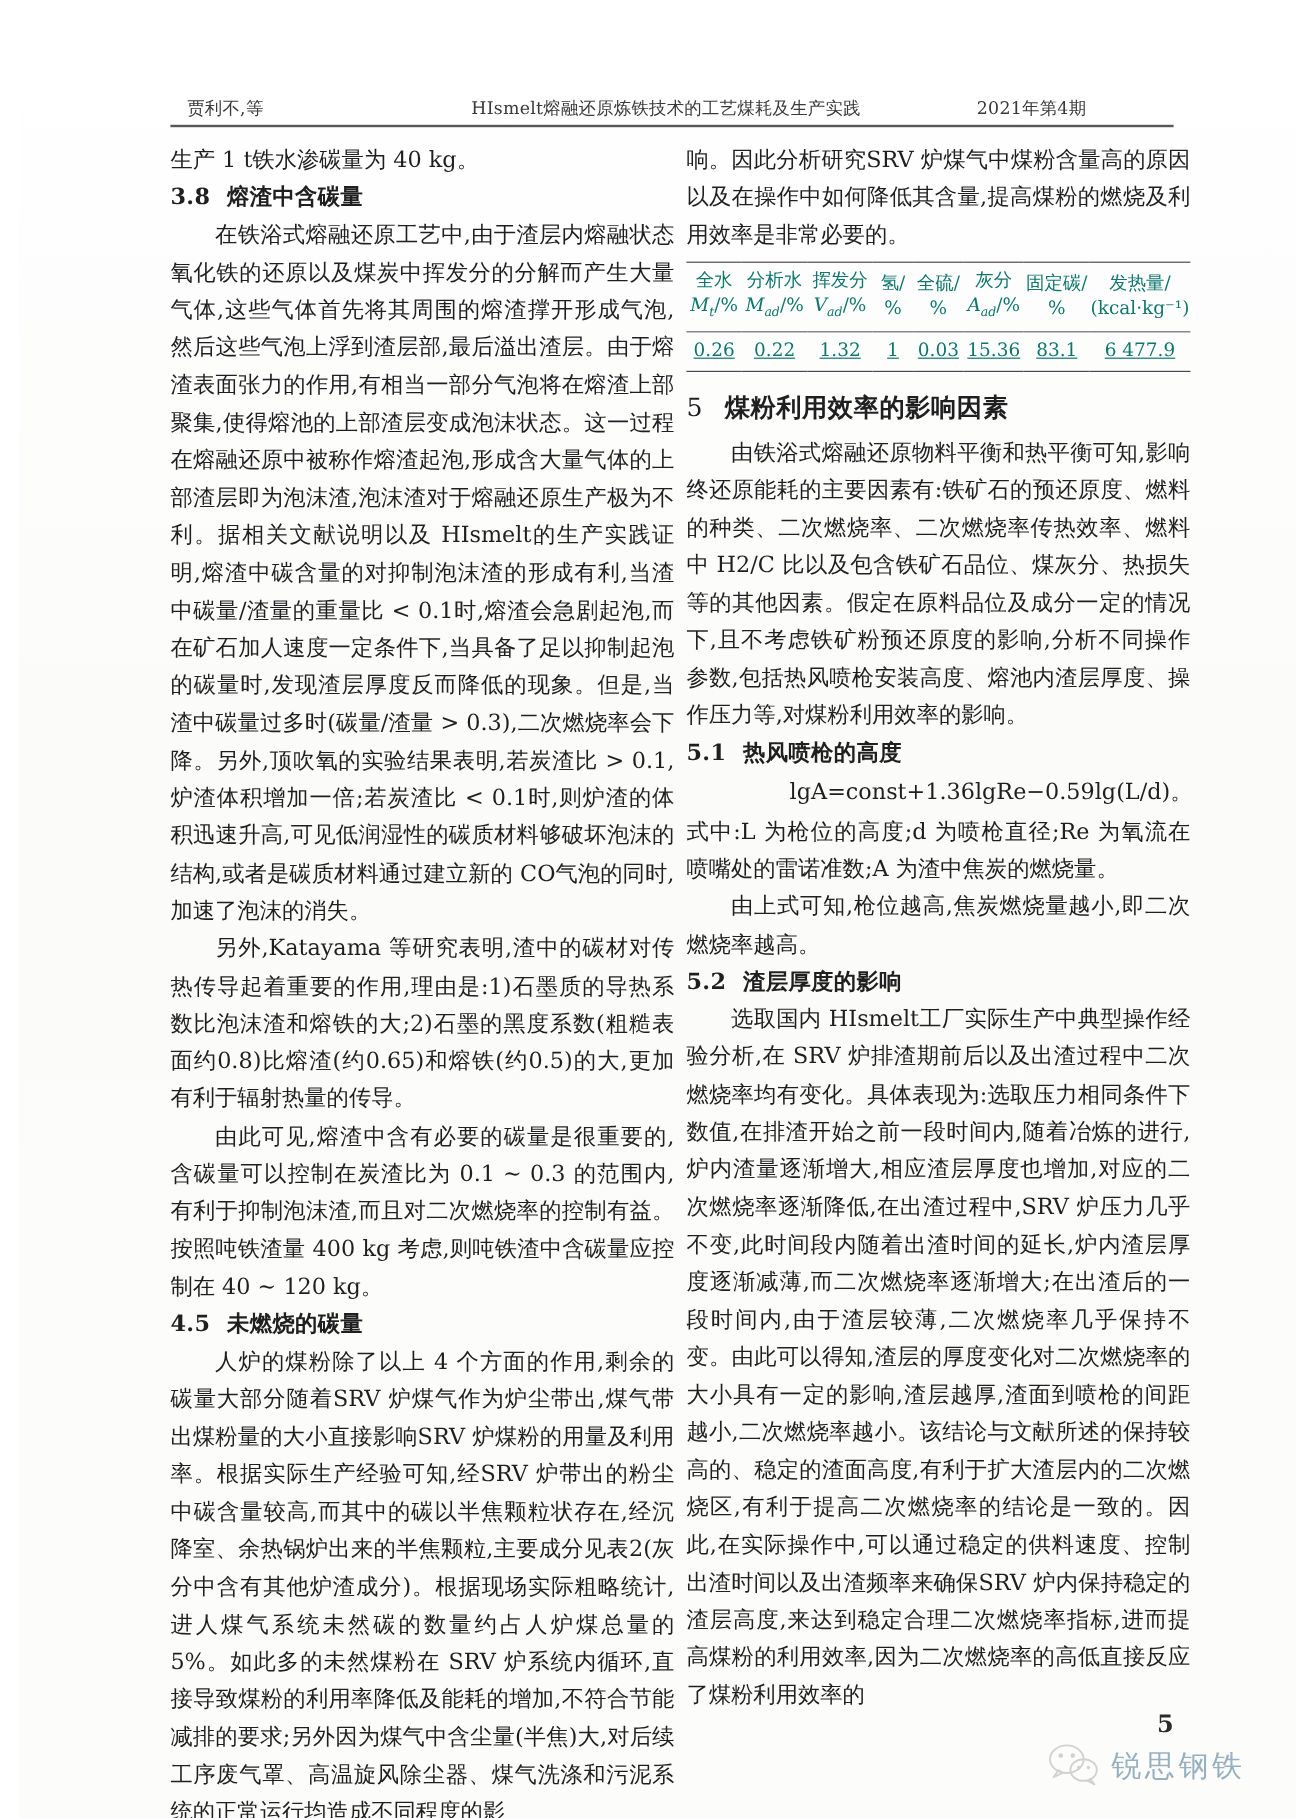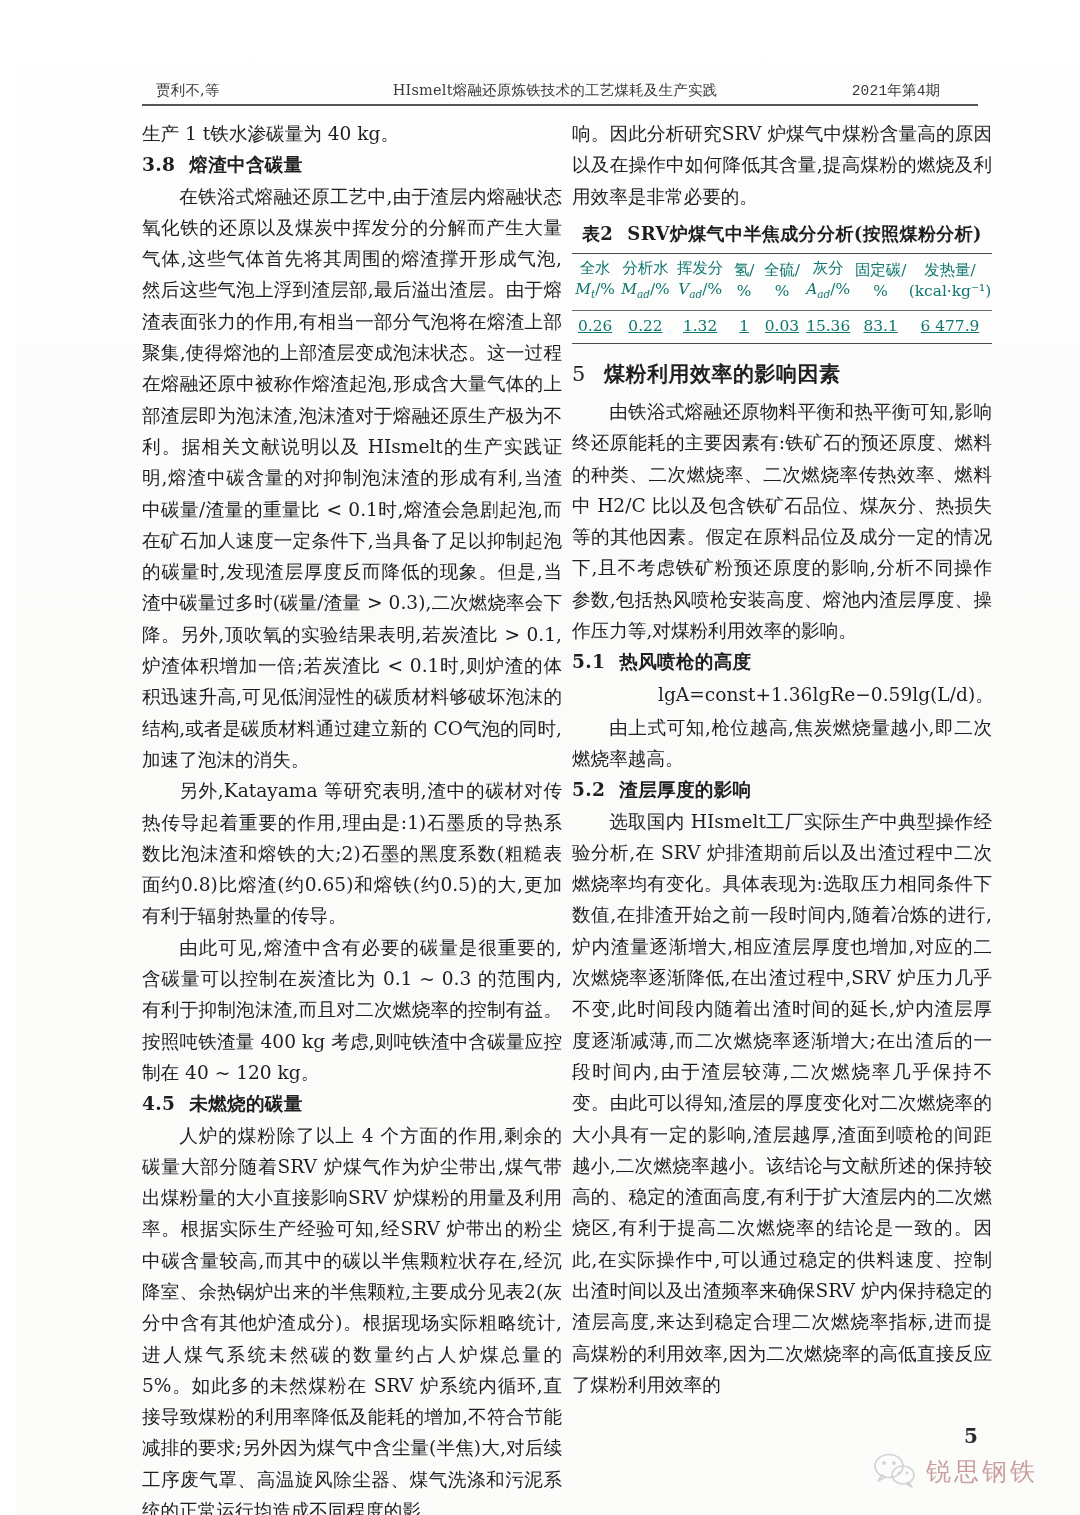--- a/index.html
+++ b/index.html
@@ -58,10 +58,9 @@
   }
   .runhead .rh-issue {
     width: 190px;
-    text-align: center;
+    text-align: left;
     padding-left: 26px;
     box-sizing: border-box;
-    font-family: Liberation Mono, monospace;
   }
   .runrule {
     position: absolute;

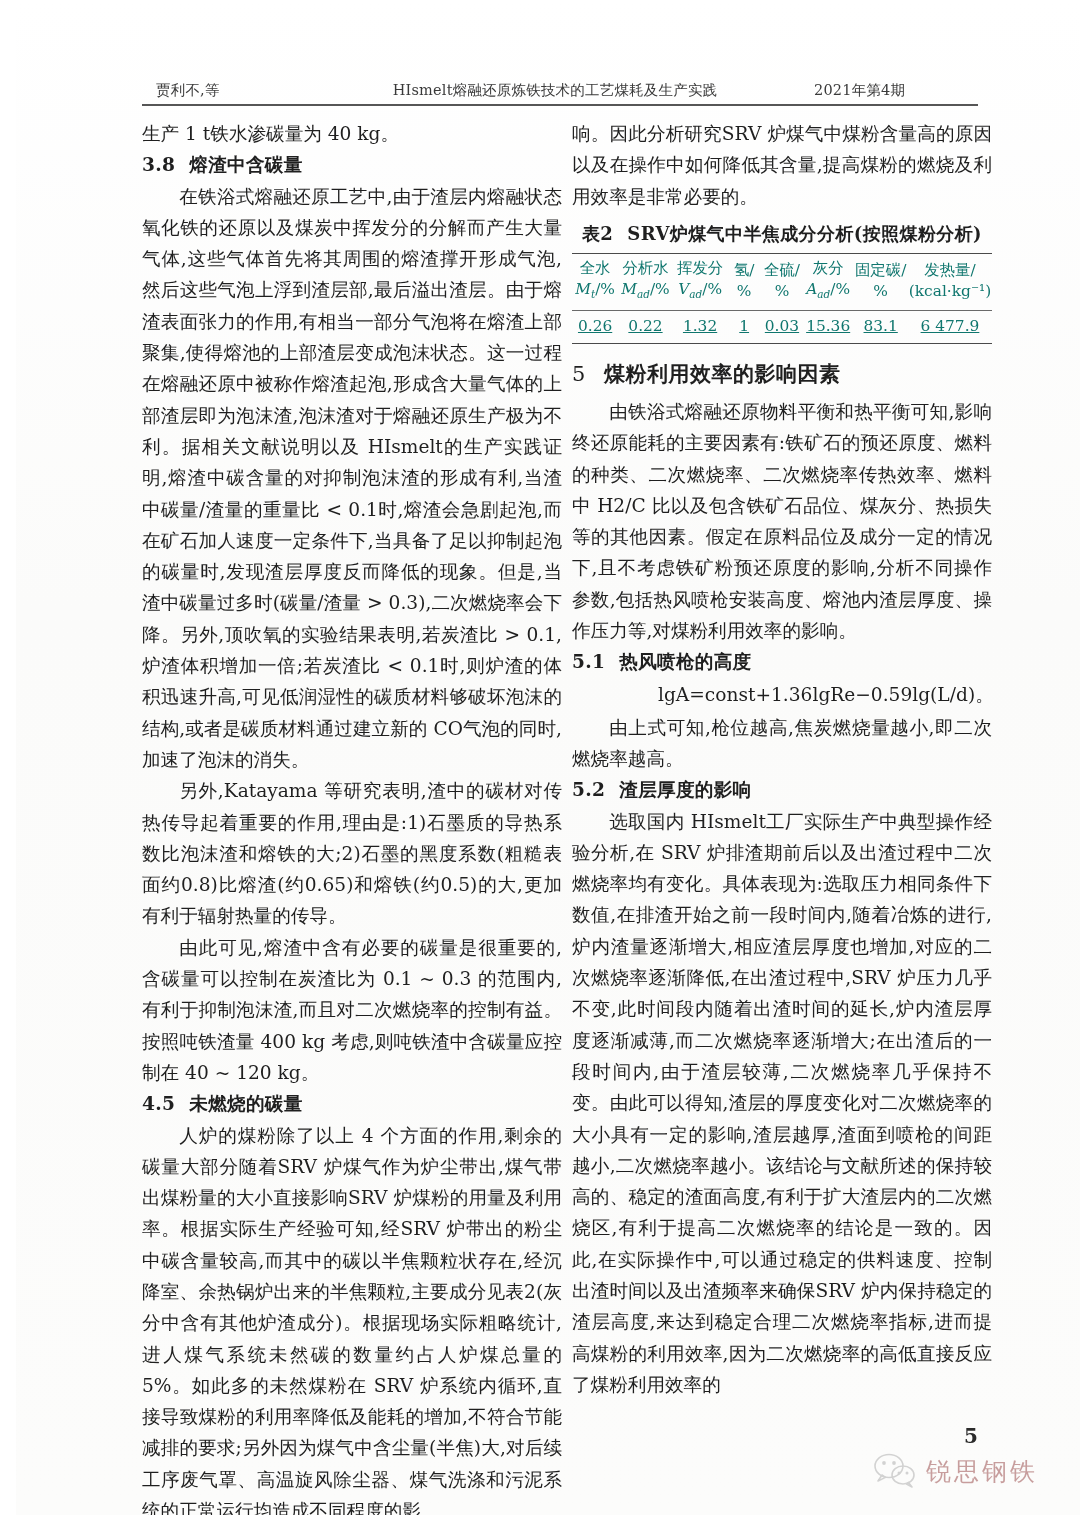--- a/index.html
+++ b/index.html
@@ -214,9 +214,6 @@
     <p>响。因此分析研究SRV 炉煤气中煤粉含量高的原因以及在操作中如何降低其含量,提高煤粉的燃烧及利用效率是非常必要的。</p>
 
     <div class="tbl-wrap">
-      <div class="tbl-caption">
-        <span class="cap-num">表2</span><span>SRV炉煤气中半焦成分分析(按照煤粉分析)</span>
-      </div>
 
       <table class="data">
         <thead>

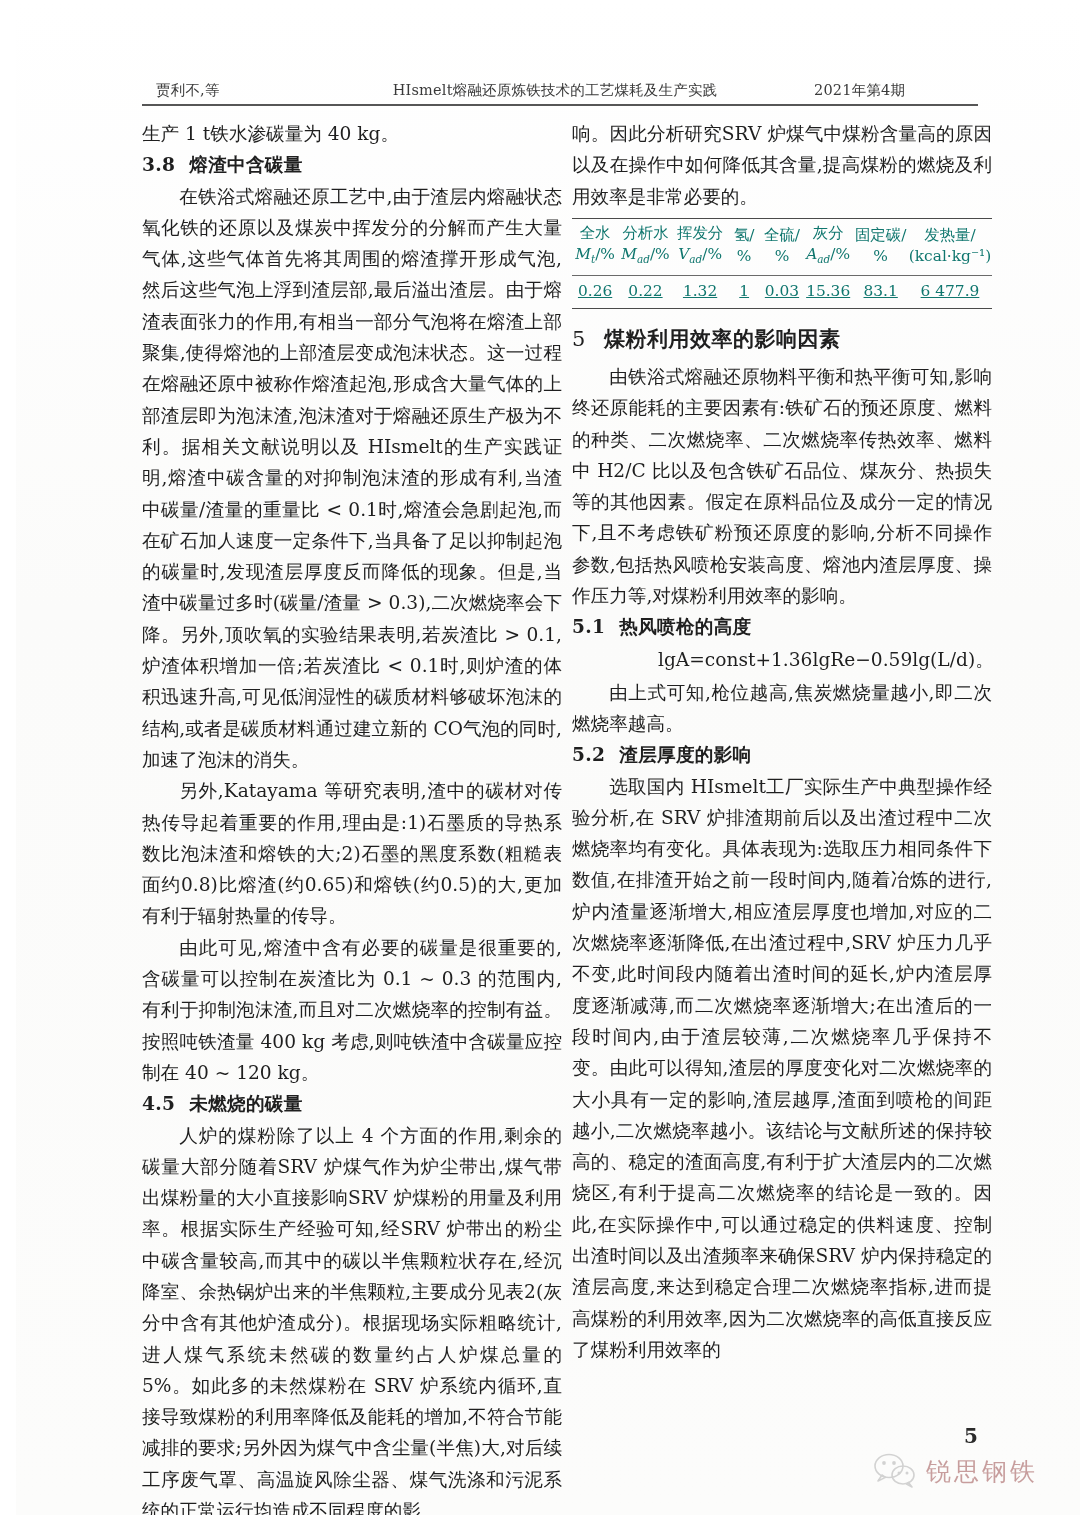--- a/index.html
+++ b/index.html
@@ -280,6 +280,7 @@
 
     <p class="formula">lgA=const+1.36lgRe−0.59lg(L/d)。</p>
 
+    <p>式中:L 为枪位的高度;d 为喷枪直径;Re 为氧流在喷嘴处的雷诺准数;A 为渣中焦炭的燃烧量。</p>
 
     <p class="p-indent">由上式可知,枪位越高,焦炭燃烧量越小,即二次燃烧率越高。</p>
 

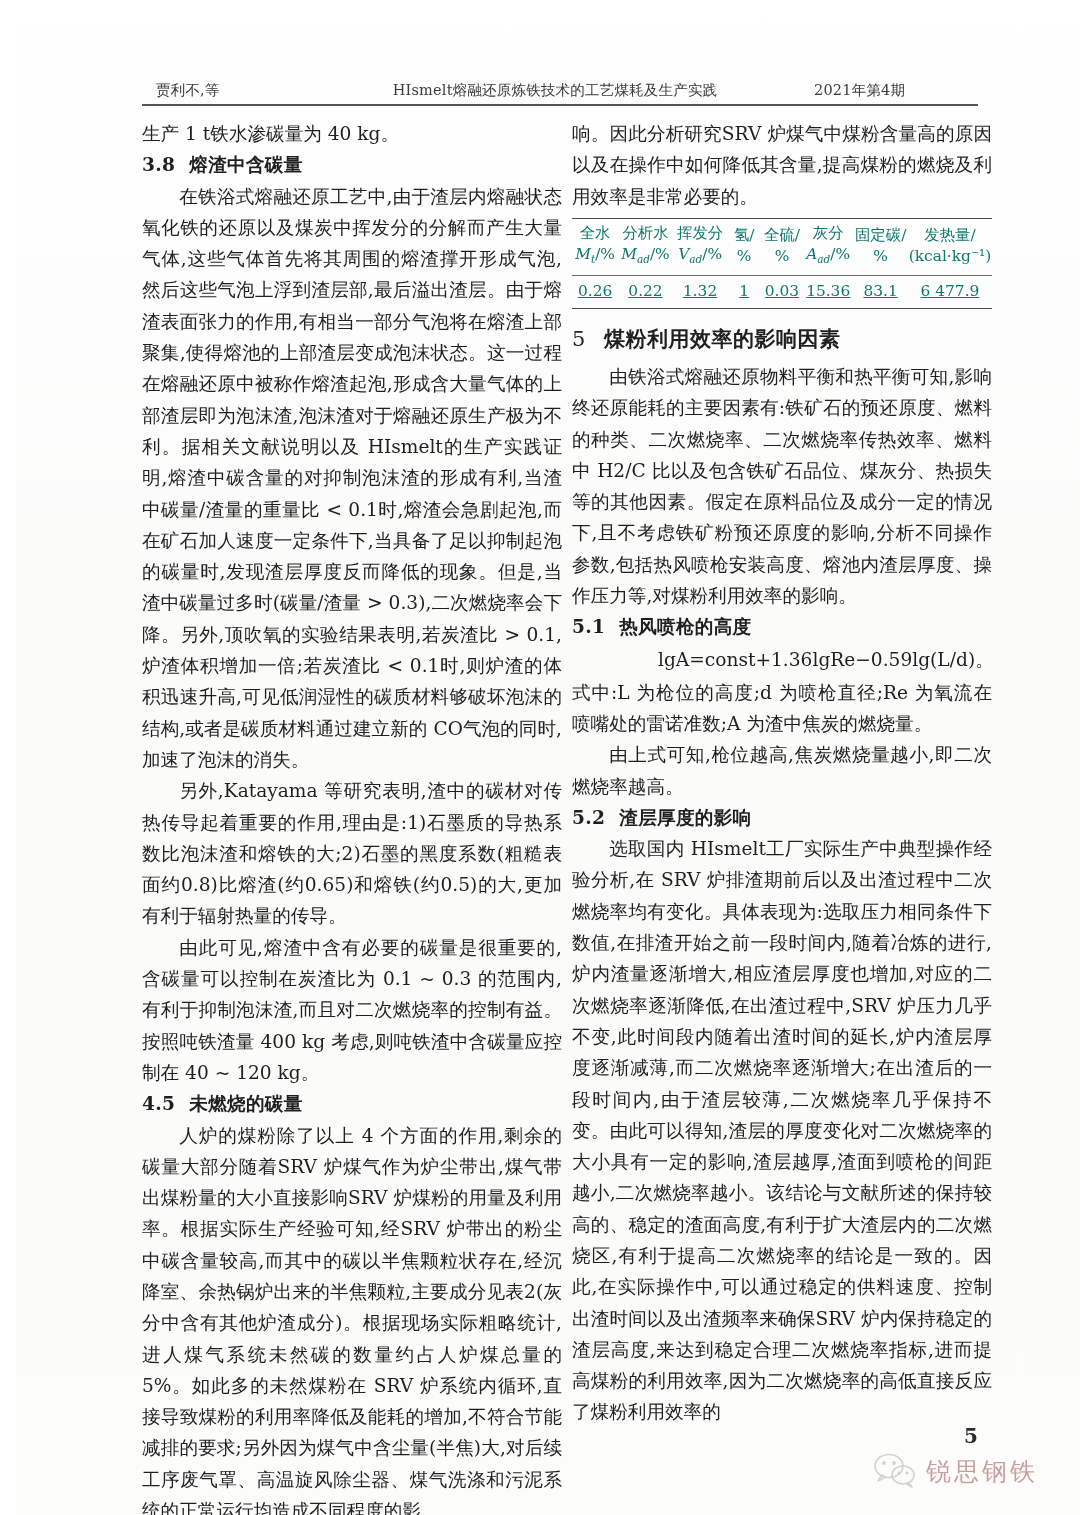--- a/index.html
+++ b/index.html
@@ -172,7 +172,7 @@
   .wm-label {
     font-size: 25px;
     font-family: "DejaVu Sans", "Liberation Sans", sans-serif;
-    color: #7f1d1d;
+    color: #0c4a6e;
     letter-spacing: 3px;
   }
   .wm-icon { width: 44px; height: 38px; display: block; }

